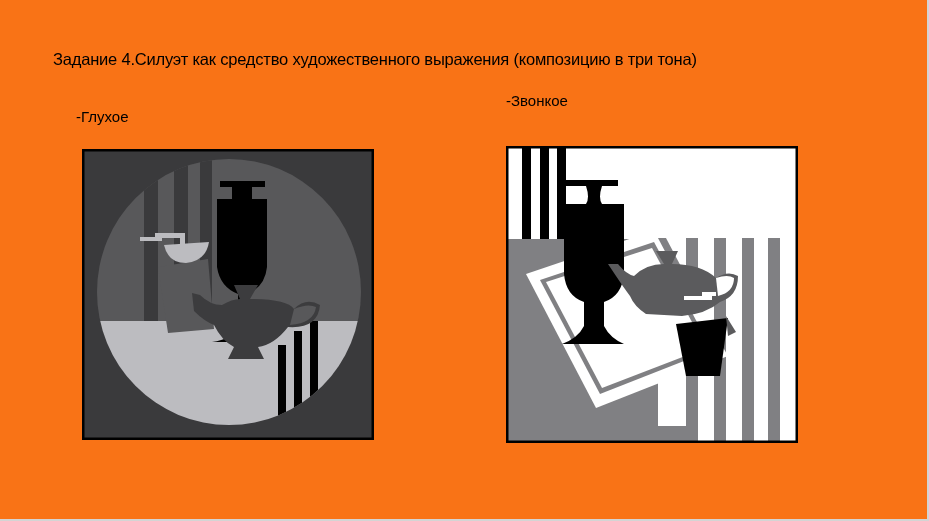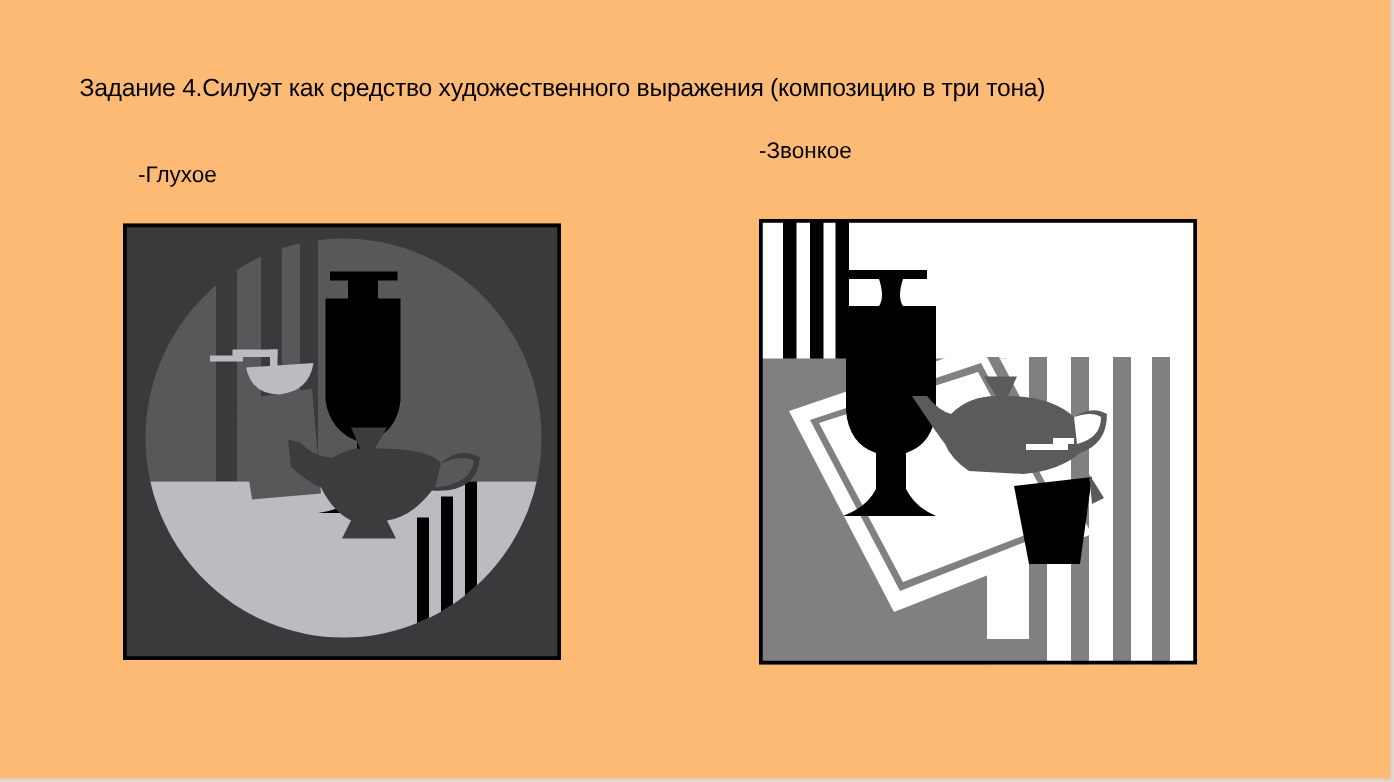--- a/index.html
+++ b/index.html
@@ -4,7 +4,7 @@
 <style>
   html, body { margin: 0; padding: 0; background: #ffffff; }
   body { width: 929px; height: 521px; position: relative; overflow: hidden; font-family: "Liberation Sans", sans-serif; }
-  .slide { position: absolute; left: 0; top: 0; width: 927px; height: 519px; background: #fdba74; border-right: 2px solid #d4d4d4; border-bottom: 2px solid #d4d4d4; }
+  .slide { position: absolute; left: 0; top: 0; width: 927px; height: 519px; background: #f97316; border-right: 2px solid #d4d4d4; border-bottom: 2px solid #d4d4d4; }
   .title { position: absolute; left: 53px; top: 50px; font-size: 16.5px; color: #000; white-space: nowrap; letter-spacing: -0.2px; }
   .label { position: absolute; font-size: 15px; color: #000; white-space: nowrap; }
   .label-left { left: 92px; top: 108px; }

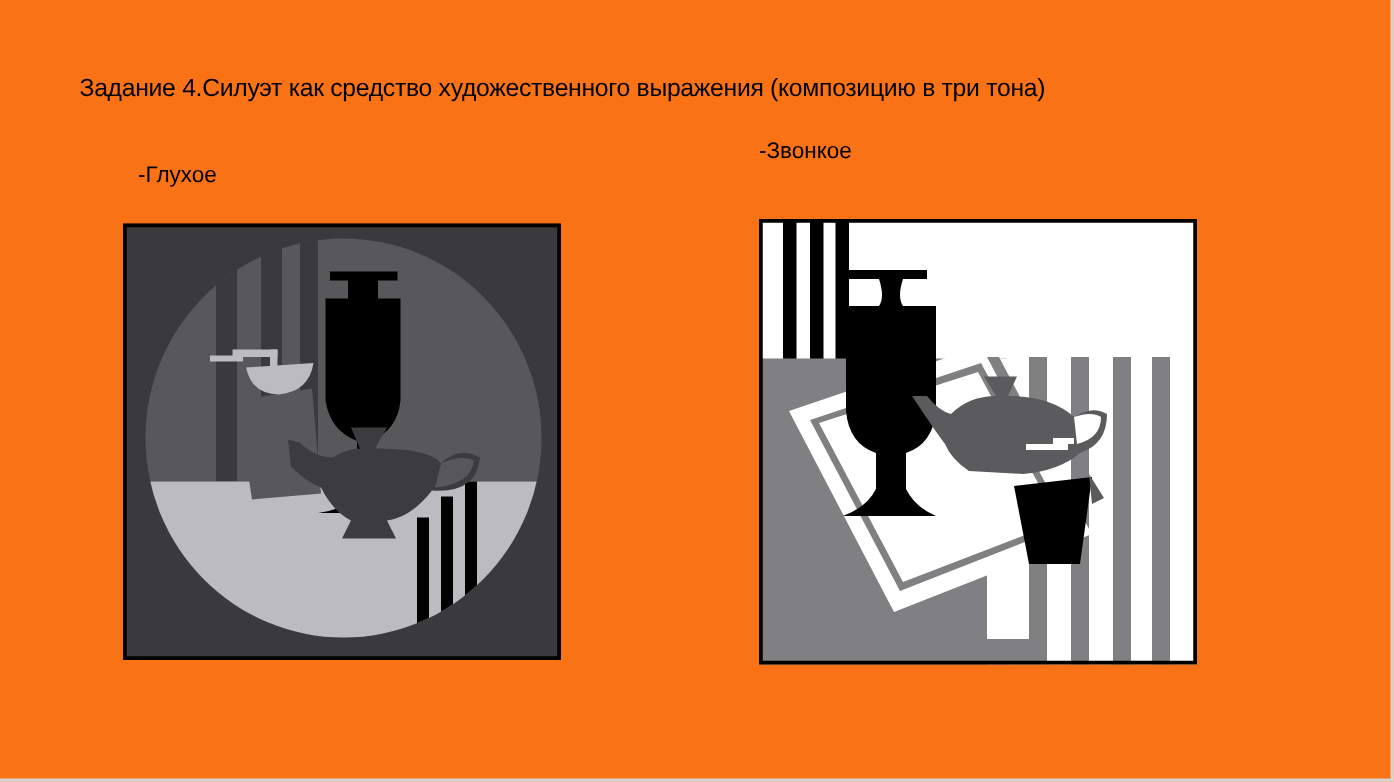--- a/index.html
+++ b/index.html
@@ -7,7 +7,7 @@
   .slide { position: absolute; left: 0; top: 0; width: 927px; height: 519px; background: #f97316; border-right: 2px solid #d4d4d4; border-bottom: 2px solid #d4d4d4; }
   .title { position: absolute; left: 53px; top: 50px; font-size: 16.5px; color: #000; white-space: nowrap; letter-spacing: -0.2px; }
   .label { position: absolute; font-size: 15px; color: #000; white-space: nowrap; }
-  .label-left { left: 92px; top: 108px; }
+  .label-left { left: 76px; top: 108px; }
   .label-right { left: 506px; top: 92px; }
   .art { position: absolute; }
   .art-left { left: 82px; top: 149px; width: 292px; height: 291px; }

